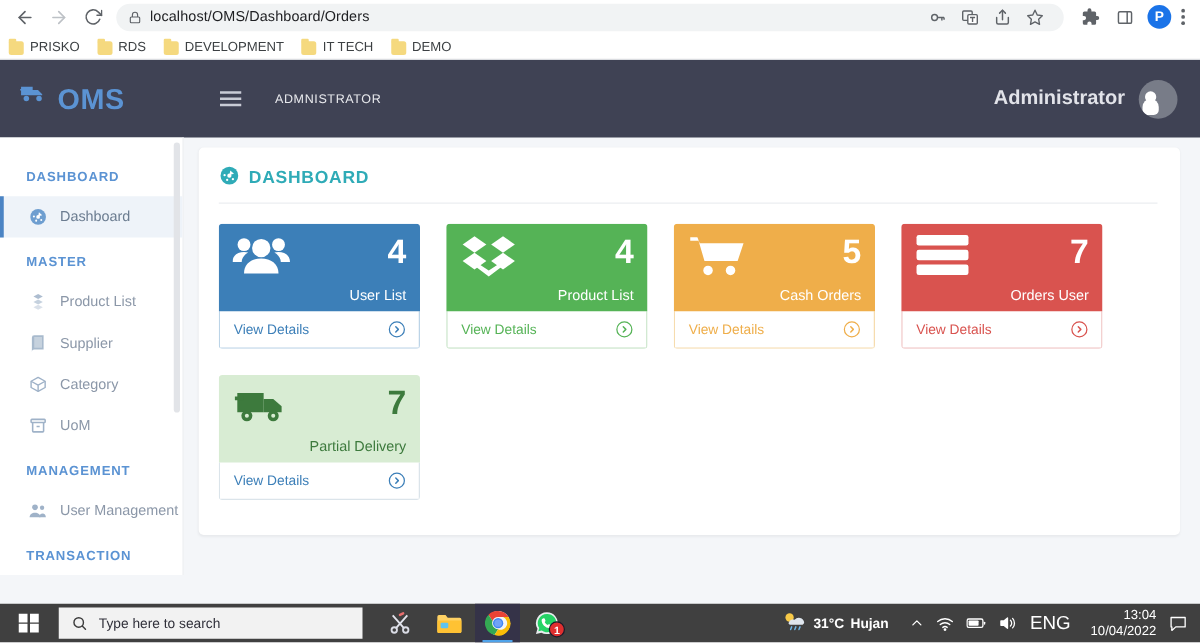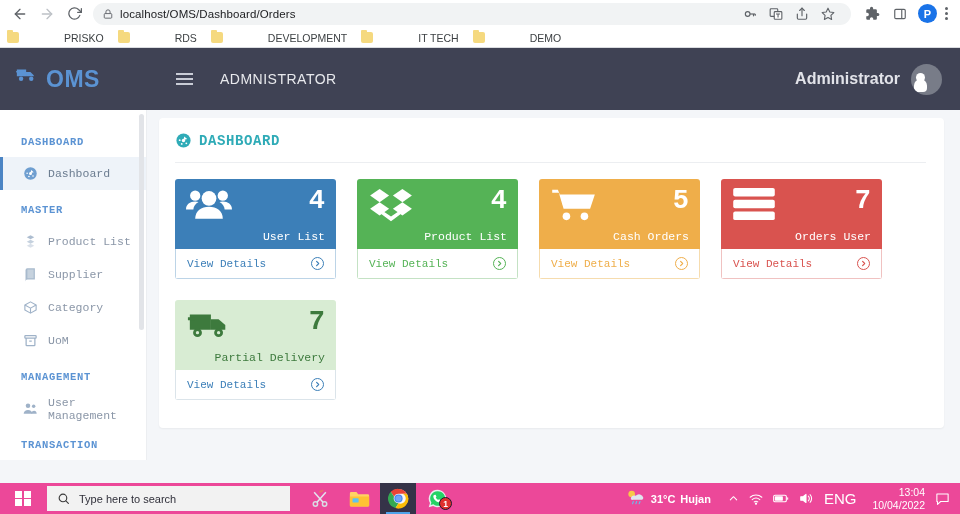--- a/index.html
+++ b/index.html
@@ -45,7 +45,7 @@
 
   
   .bookmark-bar { display: flex; align-items: center; height: 21px; padding: 0 7px; }
-  .bk { display: flex; align-items: center; margin-right: 14px; gap: 40px; }
+  .bk { display: flex; align-items: flex-end; margin-right: 14px; }
   .bk .folder {
     width: 12px; height: 11px; background: #f5d97f; border-radius: 1px 2px 2px 2px;
     margin-right: 5px; position: relative; flex: 0 0 auto;

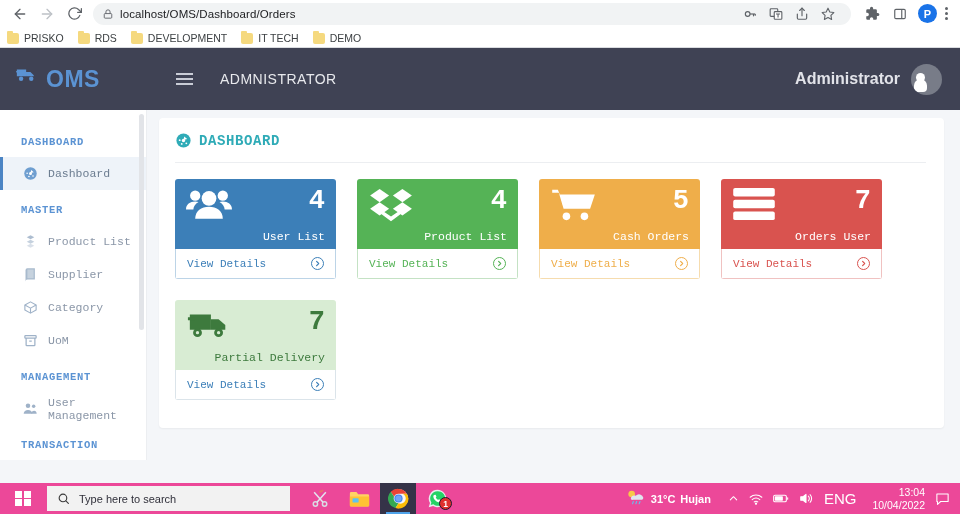--- a/index.html
+++ b/index.html
@@ -69,7 +69,7 @@
   .brand .name { color: #5b93d3; font-size: 23px; font-weight: bold; letter-spacing: 0.5px; }
   .hamburger { margin-left: 20px; display: flex; flex-direction: column; gap: 3px; cursor: pointer; }
   .hamburger i { width: 17px; height: 2px; background: #c9ccd6; display: block; }
-  .header-title { margin-left: 27px; color: #e8e9ed; font-size: 14px; letter-spacing: 0.5px; }
+  .header-title { margin-left: 27px; color: #e8e9ed; font-size: 10px; letter-spacing: 0.5px; }
   .header-right { margin-left: auto; display: flex; align-items: center; }
   .header-right .uname { color: #e2e3e9; font-size: 16px; font-weight: bold; margin-right: 11px; text-align: right; }
   .avatar {

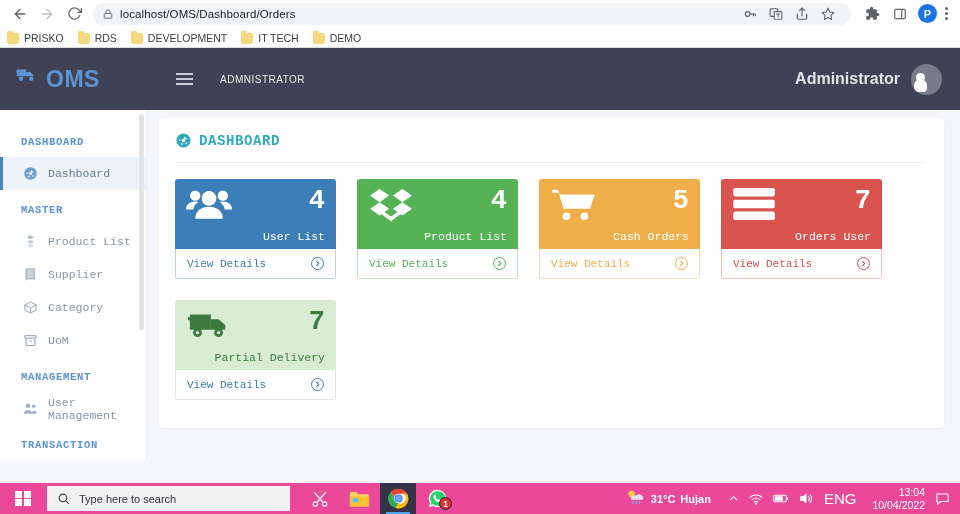--- a/index.html
+++ b/index.html
@@ -84,7 +84,7 @@
     position: relative; left: -11px; top: -3px;
   }
 
-  .app-body { display: flex; height: 373px; font-family: Liberation Mono, monospace; }
+  .app-body { display: flex; height: 373px; }
 
   
   .sidebar {

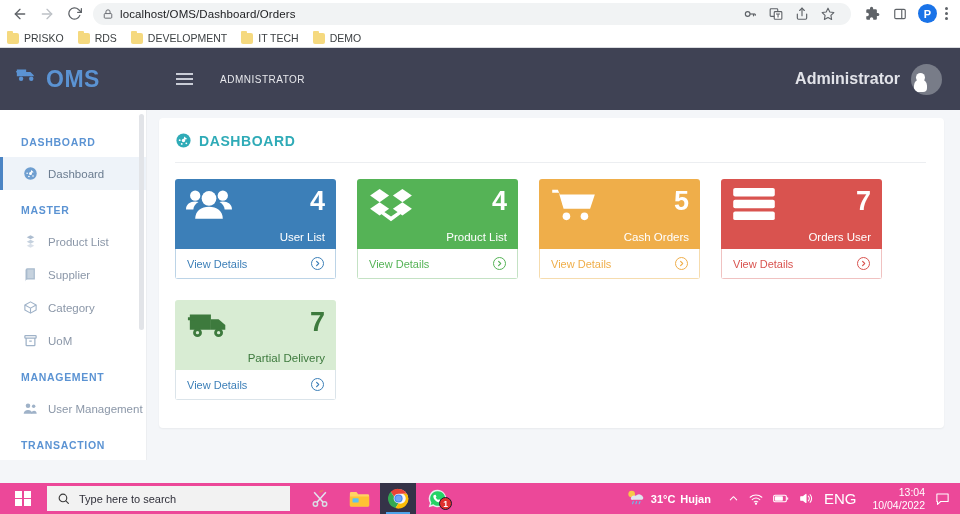--- a/index.html
+++ b/index.html
@@ -153,7 +153,7 @@
   
   .taskbar {
     position: absolute; bottom: 0; left: 0; width: 960px; height: 31px;
-    background: #ec4899; display: flex; align-items: center;
+    background: #404040; display: flex; align-items: center;
   }
   .start-btn { width: 46px; height: 31px; display: flex; align-items: center; justify-content: center; }
   .win-logo { display: grid; grid-template-columns: 7px 7px; grid-template-rows: 7px 7px; gap: 1.5px; }

